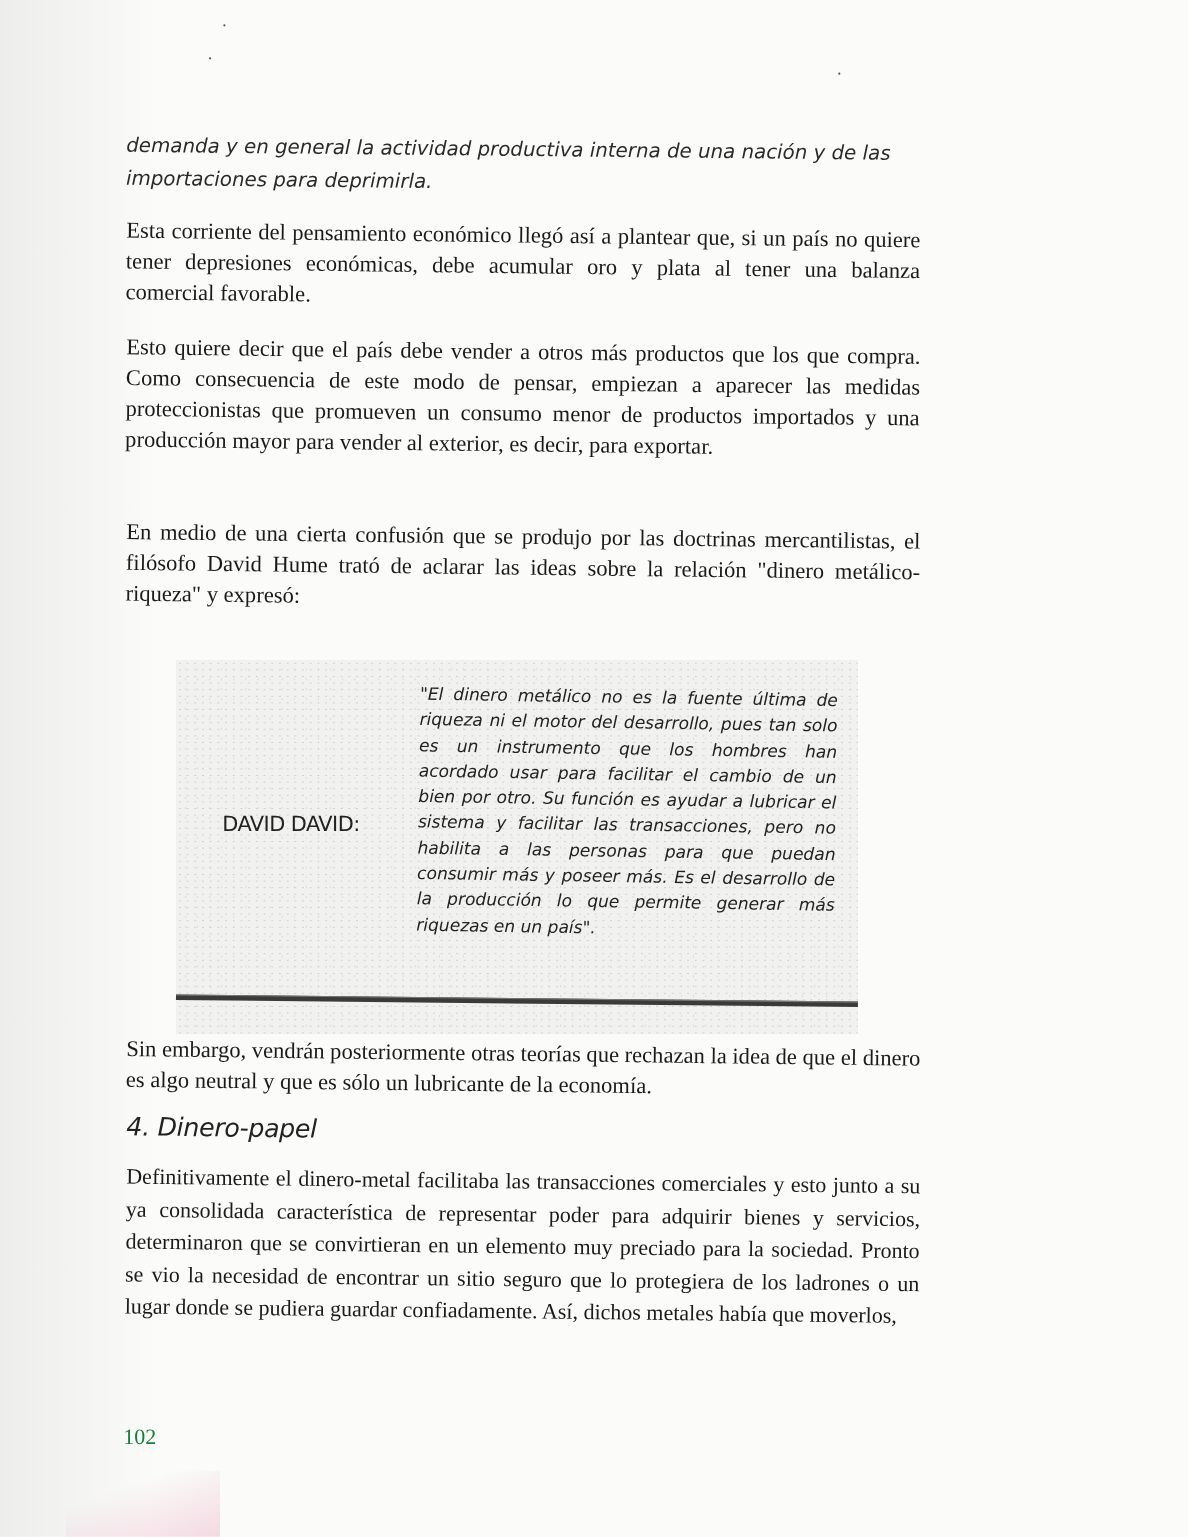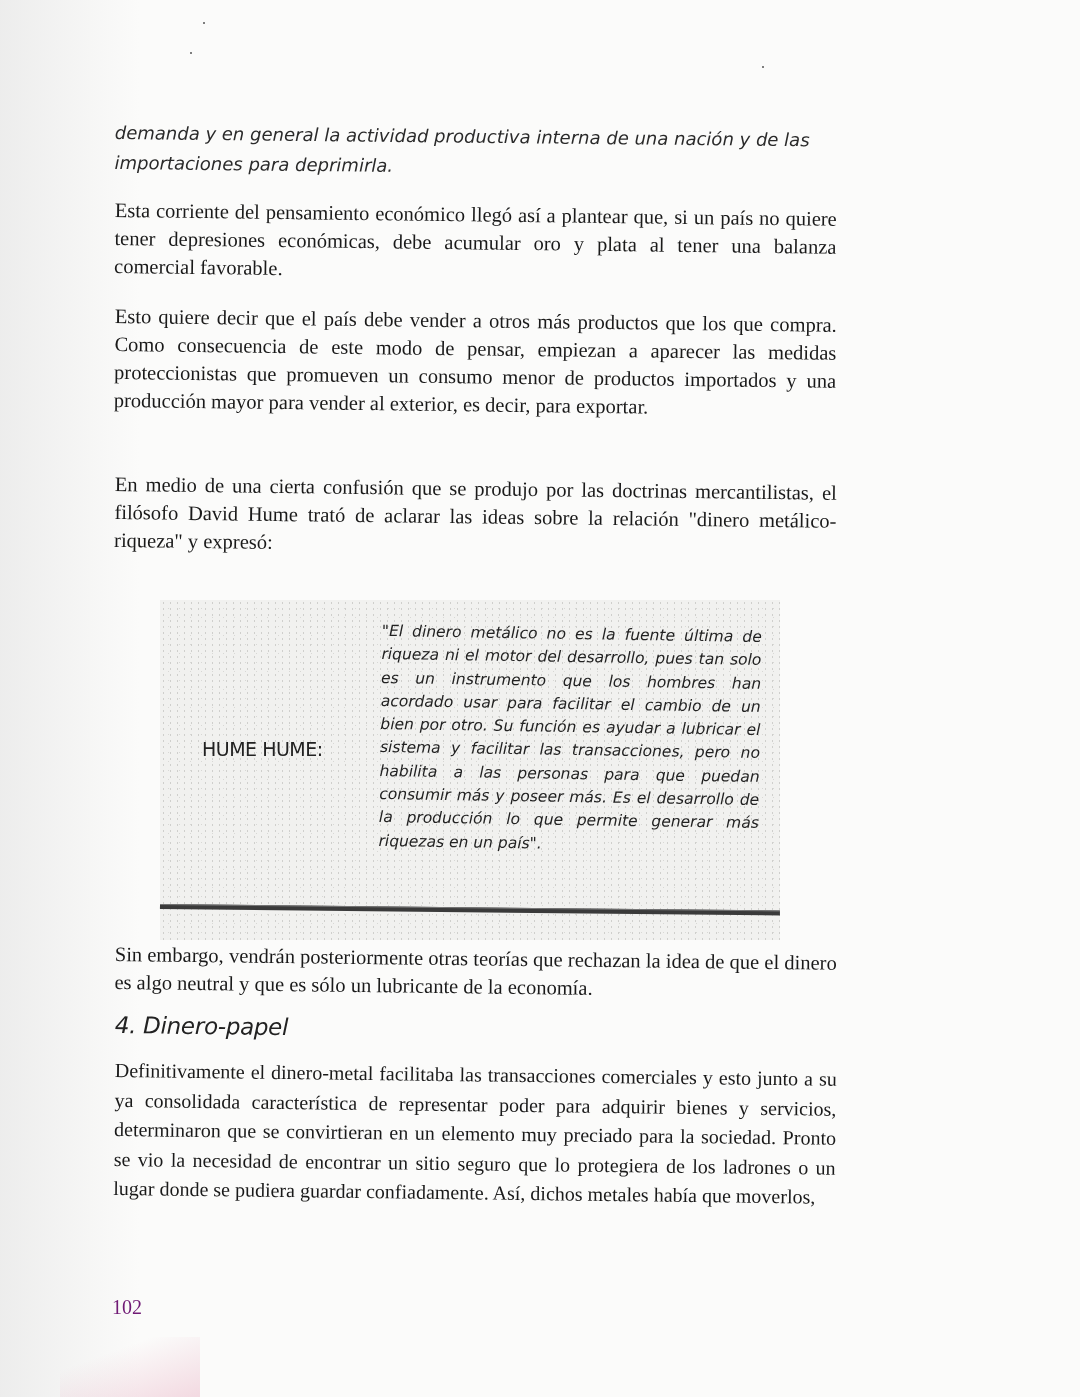--- a/index.html
+++ b/index.html
@@ -88,7 +88,7 @@
 <div class="block para p3">En medio de una cierta confusión que se produjo por las doctrinas mercantilistas, el filósofo David Hume trató de aclarar las ideas sobre la relación "dinero metálico-riqueza" y expresó:</div>
 
 <div class="quote-box">
-  <div class="quote-label">HUME HUME:</div>
+  <div class="quote-label">DAVID DAVID:</div>
   <div class="quote-text">"El dinero metálico no es la fuente última de riqueza ni el motor del desarrollo, pues tan solo es un instrumento que los hombres han acordado usar para facilitar el cambio de un bien por otro. Su función es ayudar a lubricar el sistema y facilitar las transacciones, pero no habilita a las personas para que puedan consumir más y poseer más. Es el desarrollo de la producción lo que permite generar más riquezas en un país".</div>
   <div class="quote-rule"></div>
 </div>

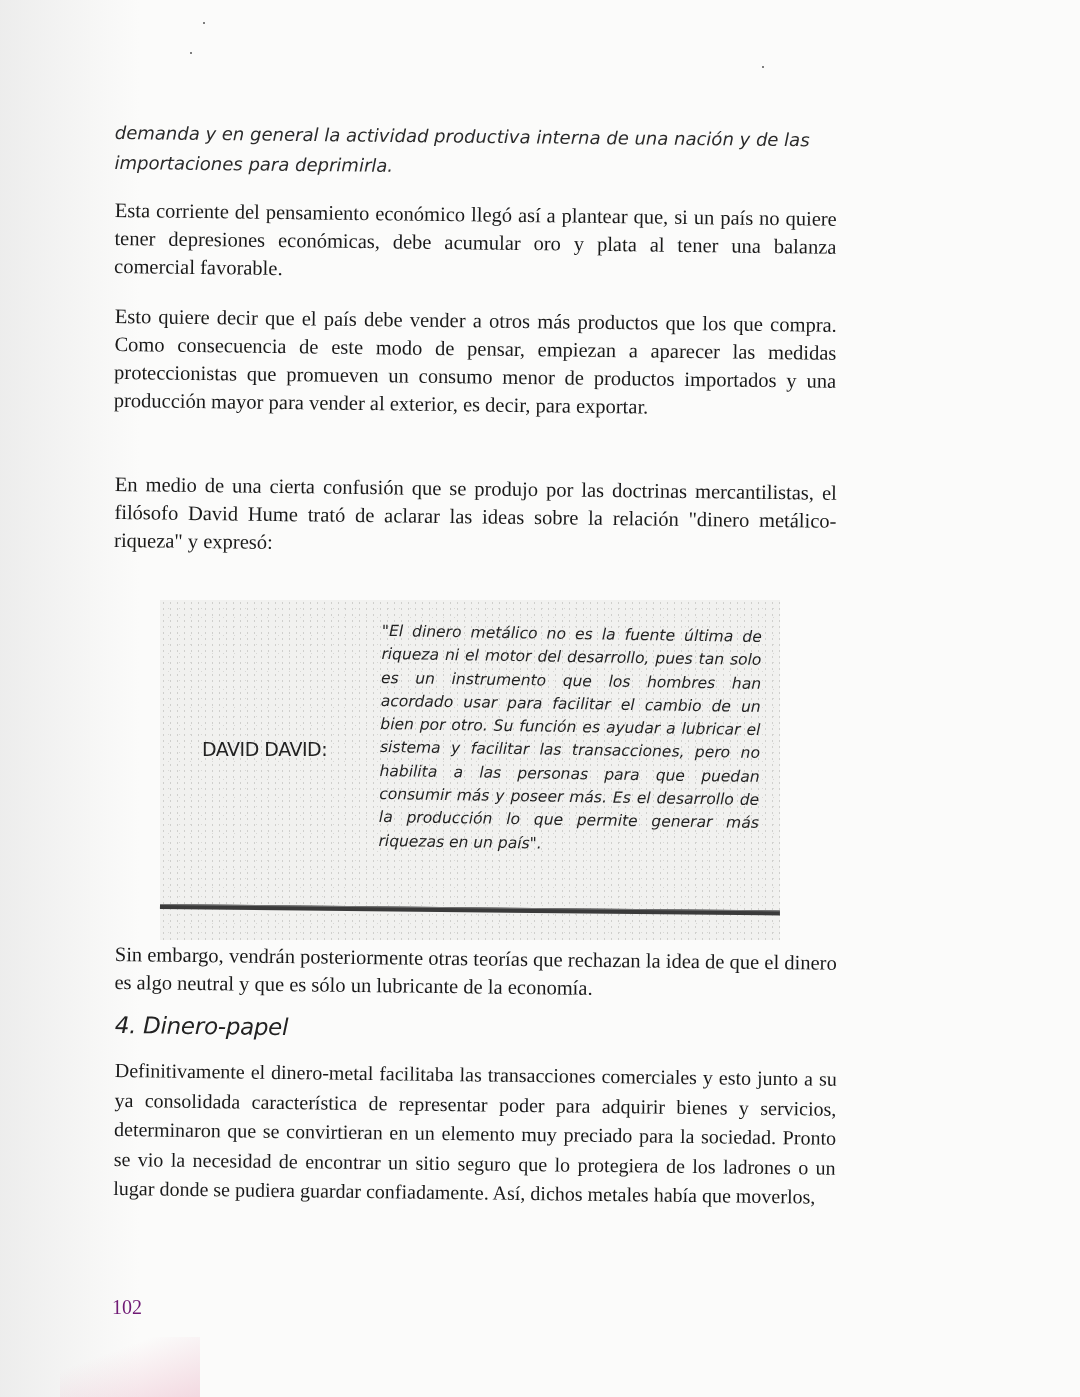--- a/index.html
+++ b/index.html
@@ -67,7 +67,7 @@
     .p5 { top: 1056px; font-size: 20px; line-height: 29.5px; }
     .page-number {
       position: absolute; left: 112px; top: 1296px;
-      font-size: 20px; color: #701a75;
+      font-size: 20px; color: #15803d;
     }
     .speck { position: absolute; width: 2px; height: 2px; background: #555; border-radius: 50%; }
   </style>

